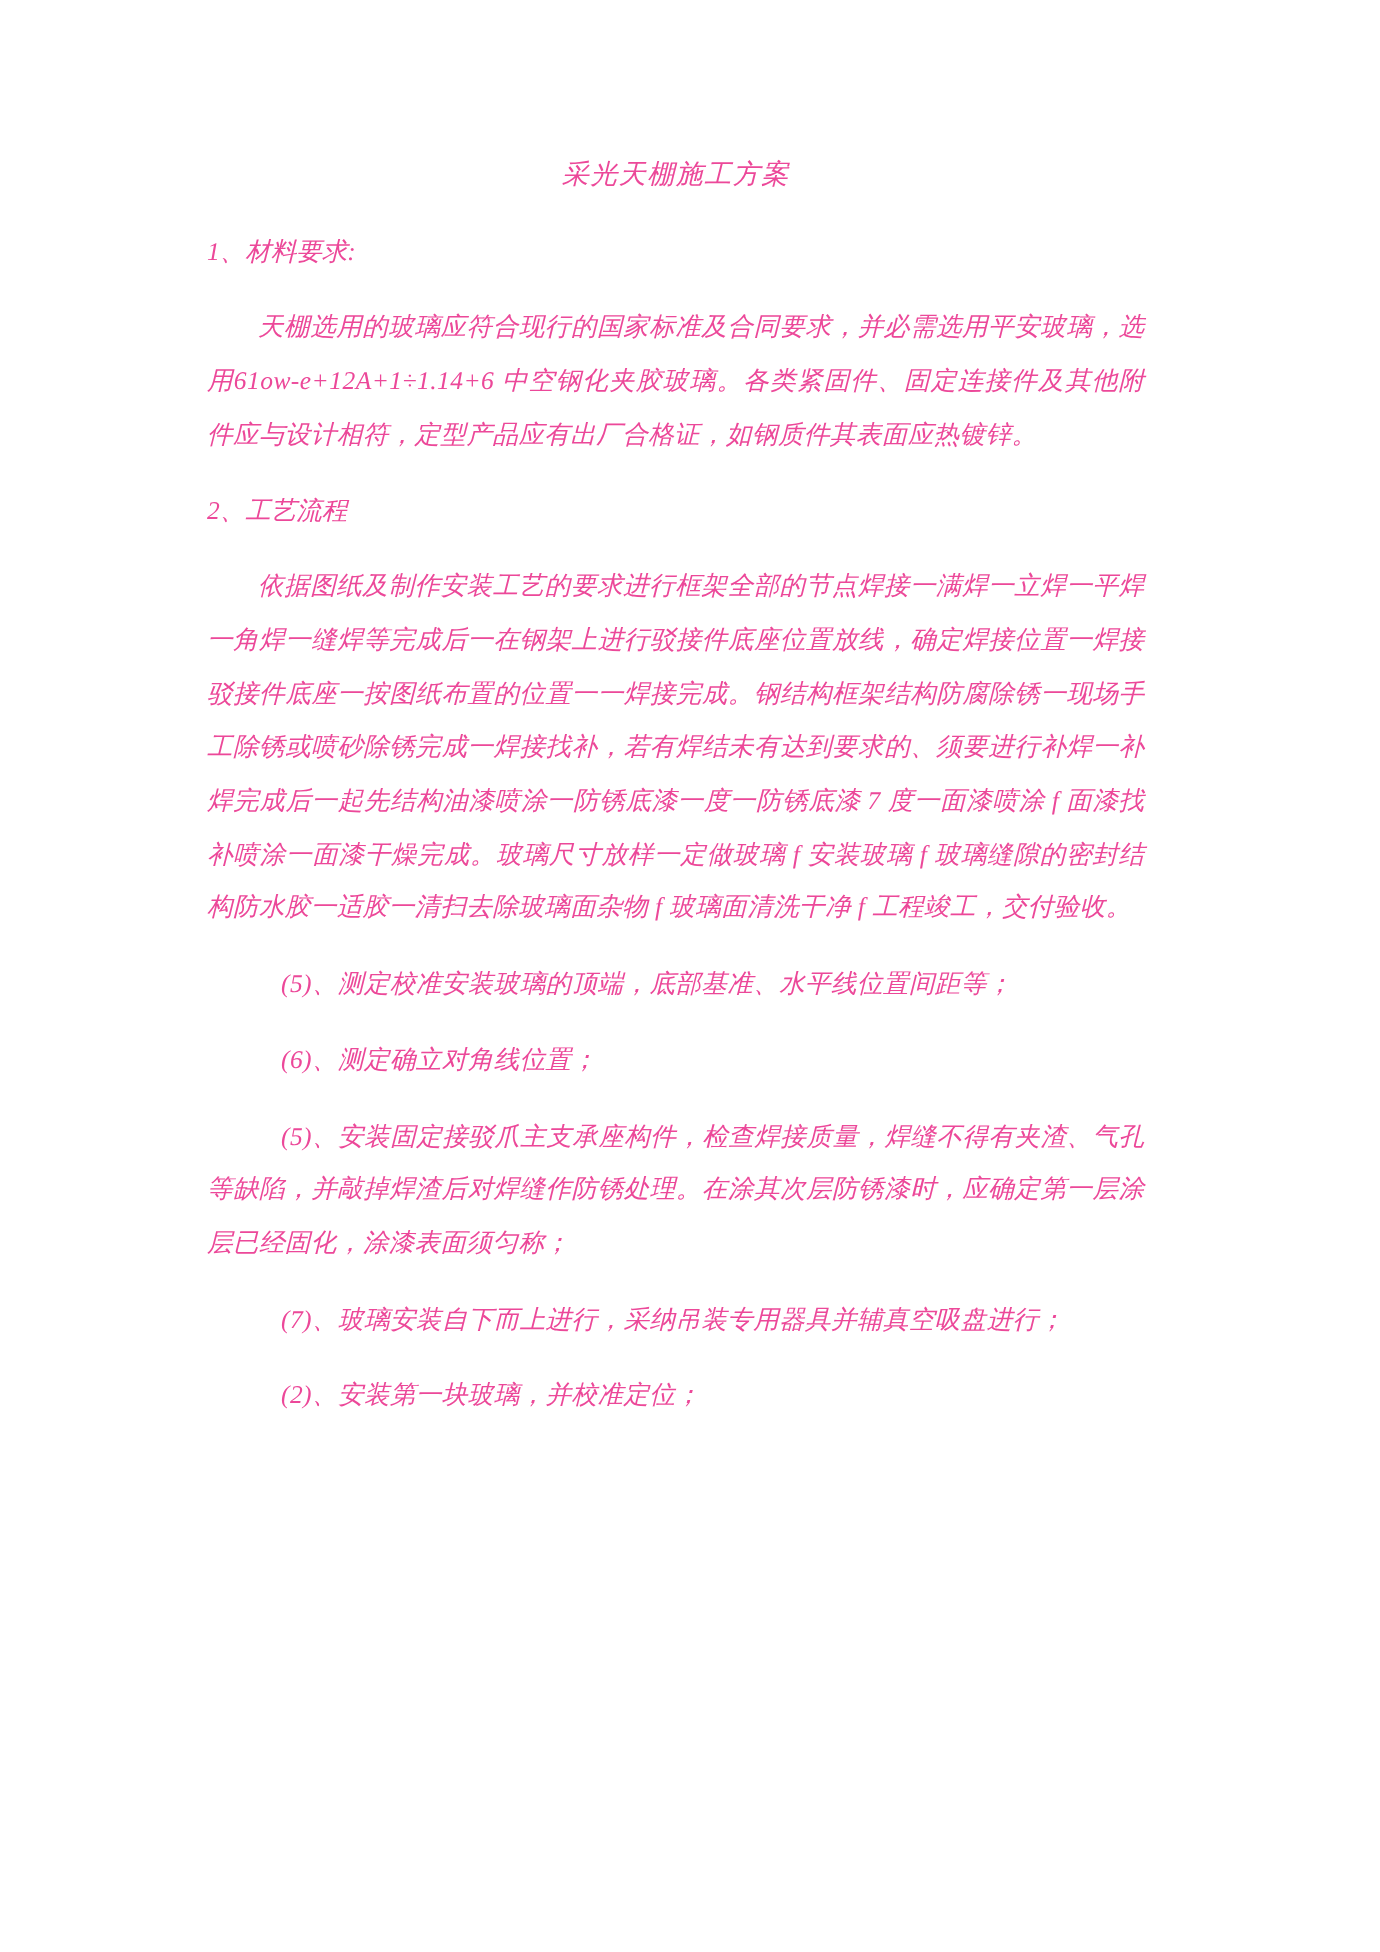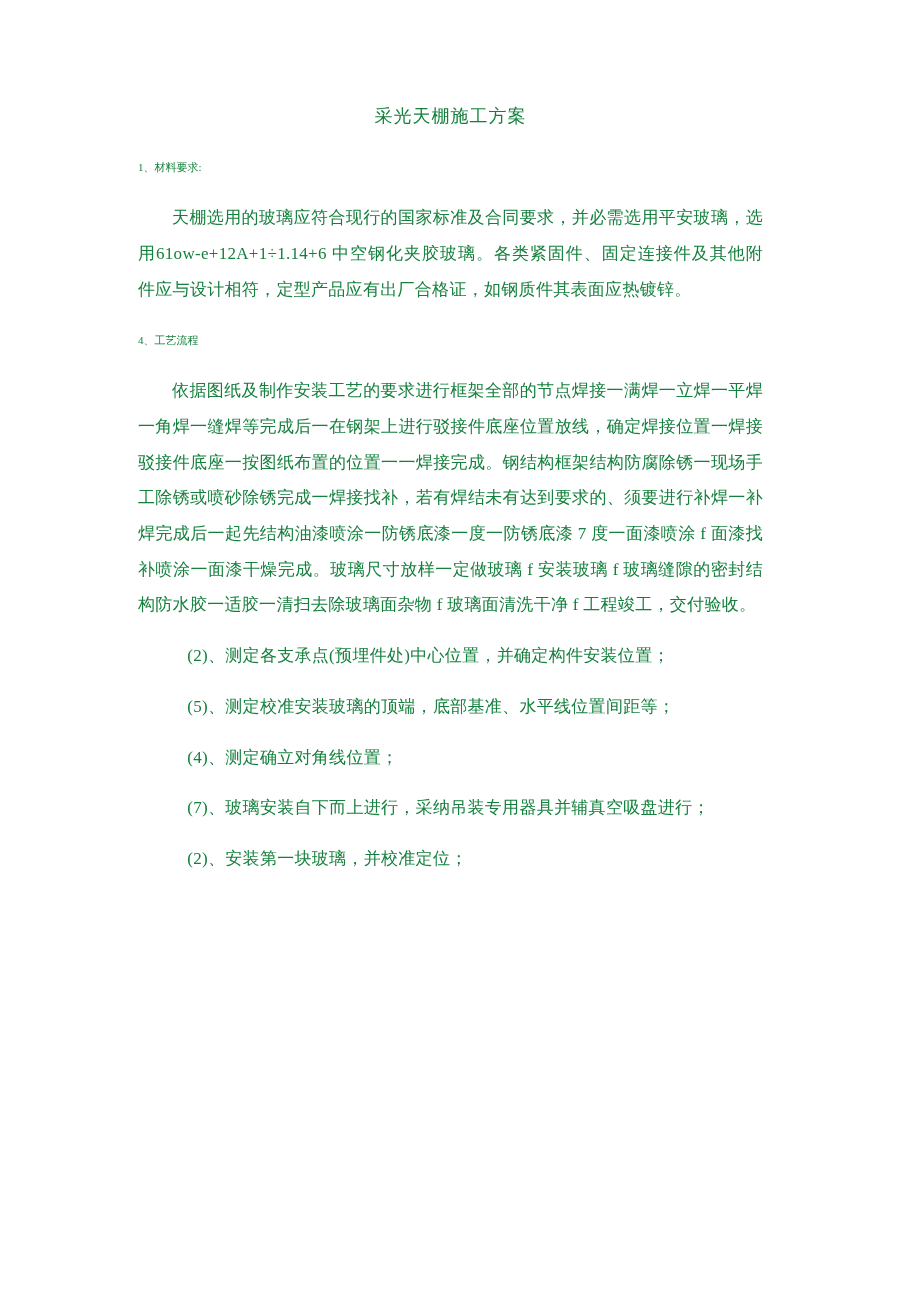--- a/index.html
+++ b/index.html
@@ -18,10 +18,11 @@
     height: 1301px;
     padding: 99px 137px 0 138px;
     background: #ffffff;
-    color: #15803d;
+    color: #ec4899;
     font-family: "Liberation Serif", "DejaVu Serif", serif;
     font-size: 17px;
     line-height: 35.7px;
+    font-style: italic;
   }
   .doc-title {
     margin: 0;

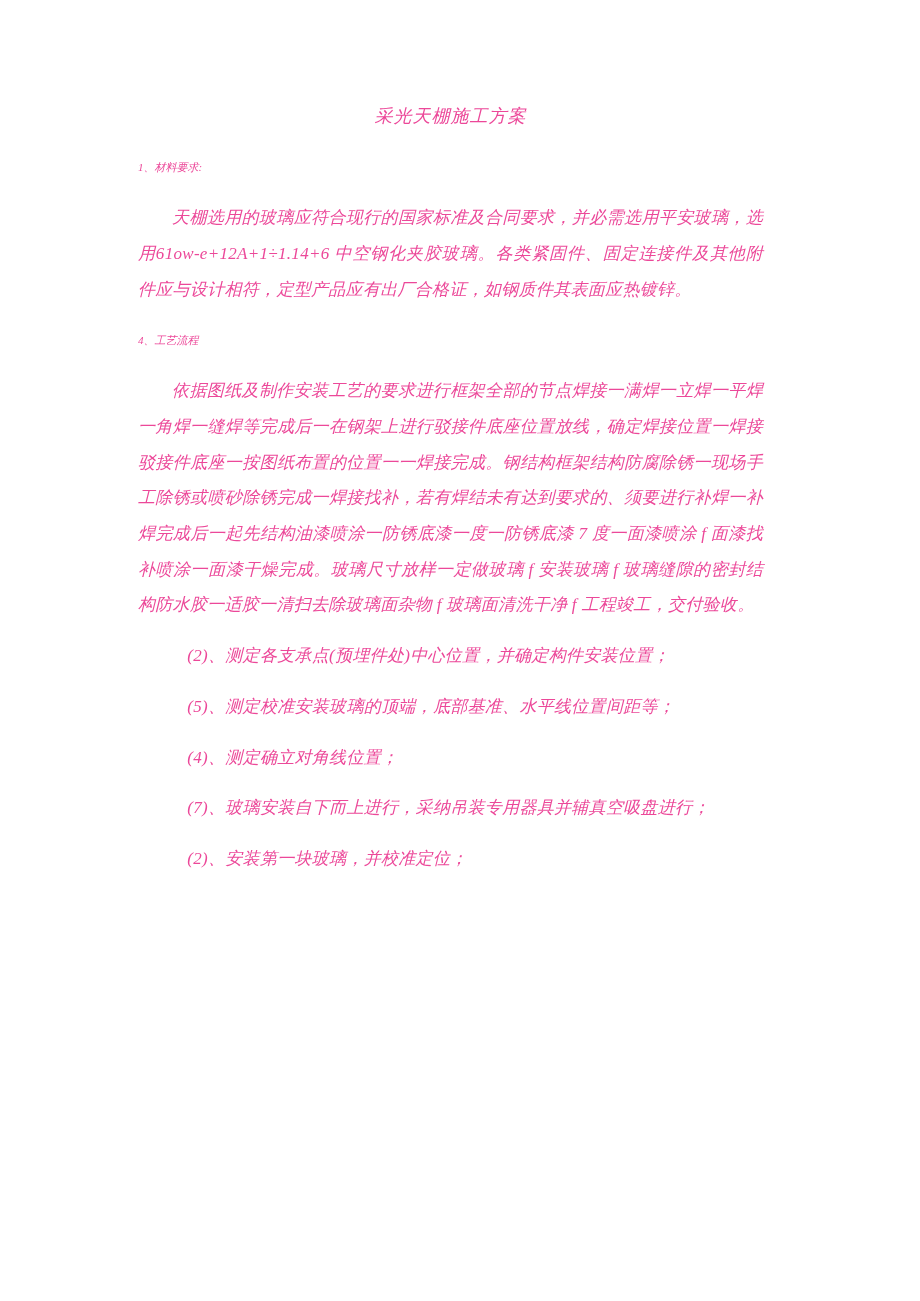--- a/index.html
+++ b/index.html
@@ -34,7 +34,7 @@
   }
   .heading {
     margin: 15px 0 0 0;
-    font-size: 11px;
+    font-size: 17px;
     font-weight: 400;
     line-height: 35.7px;
   }

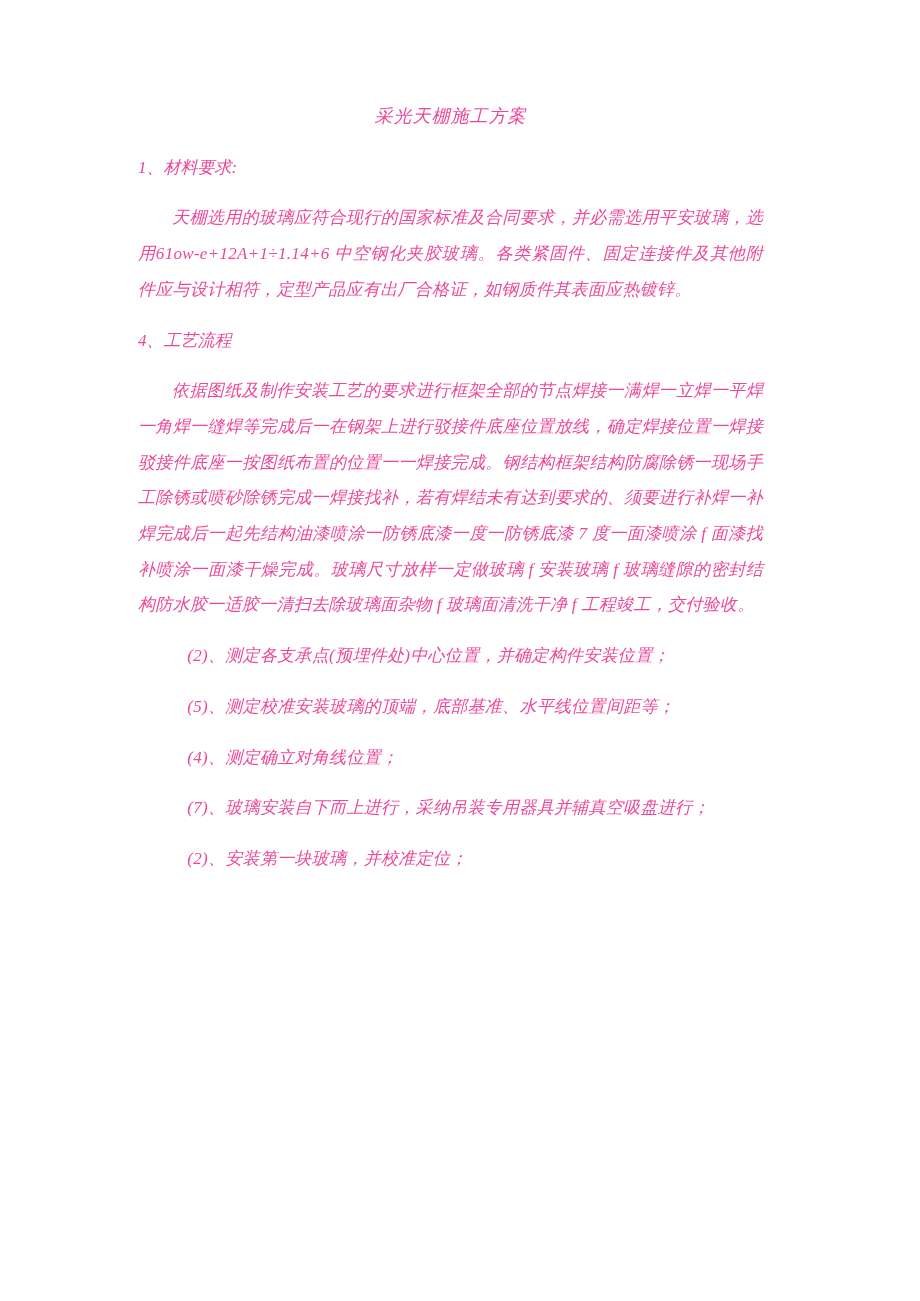--- a/index.html
+++ b/index.html
@@ -63,7 +63,7 @@
   <h2 class="heading">1、材料要求:</h2>
   <p class="para">天棚选用的玻璃应符合现行的国家标准及合同要求，并必需选用平安玻璃，选用61ow-e+12A+1÷1.14+6 中空钢化夹胶玻璃。各类紧固件、固定连接件及其他附件应与设计相符，定型产品应有出厂合格证，如钢质件其表面应热镀锌。</p>
 
-  <h2 class="heading">4、工艺流程</h2>
+  <h2 class="heading">2、工艺流程</h2>
   <p class="para">依据图纸及制作安装工艺的要求进行框架全部的节点焊接一满焊一立焊一平焊一角焊一缝焊等完成后一在钢架上进行驳接件底座位置放线，确定焊接位置一焊接驳接件底座一按图纸布置的位置一一焊接完成。钢结构框架结构防腐除锈一现场手工除锈或喷砂除锈完成一焊接找补，若有焊结未有达到要求的、须要进行补焊一补焊完成后一起先结构油漆喷涂一防锈底漆一度一防锈底漆 7 度一面漆喷涂 f 面漆找补喷涂一面漆干燥完成。玻璃尺寸放样一定做玻璃 f 安装玻璃 f 玻璃缝隙的密封结构防水胶一适胶一清扫去除玻璃面杂物 f 玻璃面清洗干净 f 工程竣工，交付验收。</p>
 
 

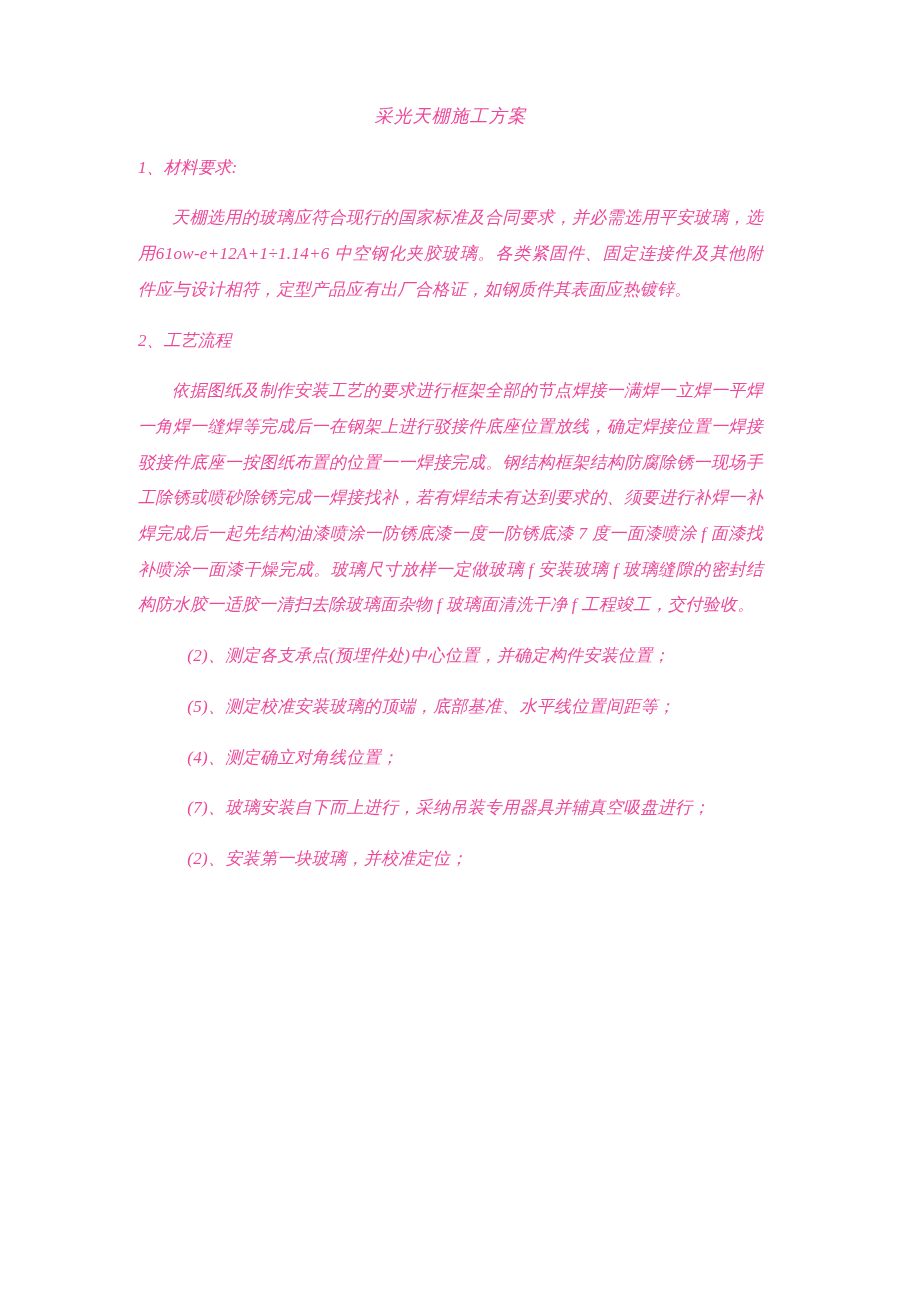--- a/index.html
+++ b/index.html
@@ -67,7 +67,6 @@
   <p class="para">依据图纸及制作安装工艺的要求进行框架全部的节点焊接一满焊一立焊一平焊一角焊一缝焊等完成后一在钢架上进行驳接件底座位置放线，确定焊接位置一焊接驳接件底座一按图纸布置的位置一一焊接完成。钢结构框架结构防腐除锈一现场手工除锈或喷砂除锈完成一焊接找补，若有焊结未有达到要求的、须要进行补焊一补焊完成后一起先结构油漆喷涂一防锈底漆一度一防锈底漆 7 度一面漆喷涂 f 面漆找补喷涂一面漆干燥完成。玻璃尺寸放样一定做玻璃 f 安装玻璃 f 玻璃缝隙的密封结构防水胶一适胶一清扫去除玻璃面杂物 f 玻璃面清洗干净 f 工程竣工，交付验收。</p>
 
 
-  <p class="list-item">(2)、测定各支承点(预埋件处)中心位置，并确定构件安装位置；</p>
   <p class="list-item">(5)、测定校准安装玻璃的顶端，底部基准、水平线位置间距等；</p>
   <p class="list-item">(4)、测定确立对角线位置；</p>
   <p class="list-item">(7)、玻璃安装自下而上进行，采纳吊装专用器具并辅真空吸盘进行；</p>

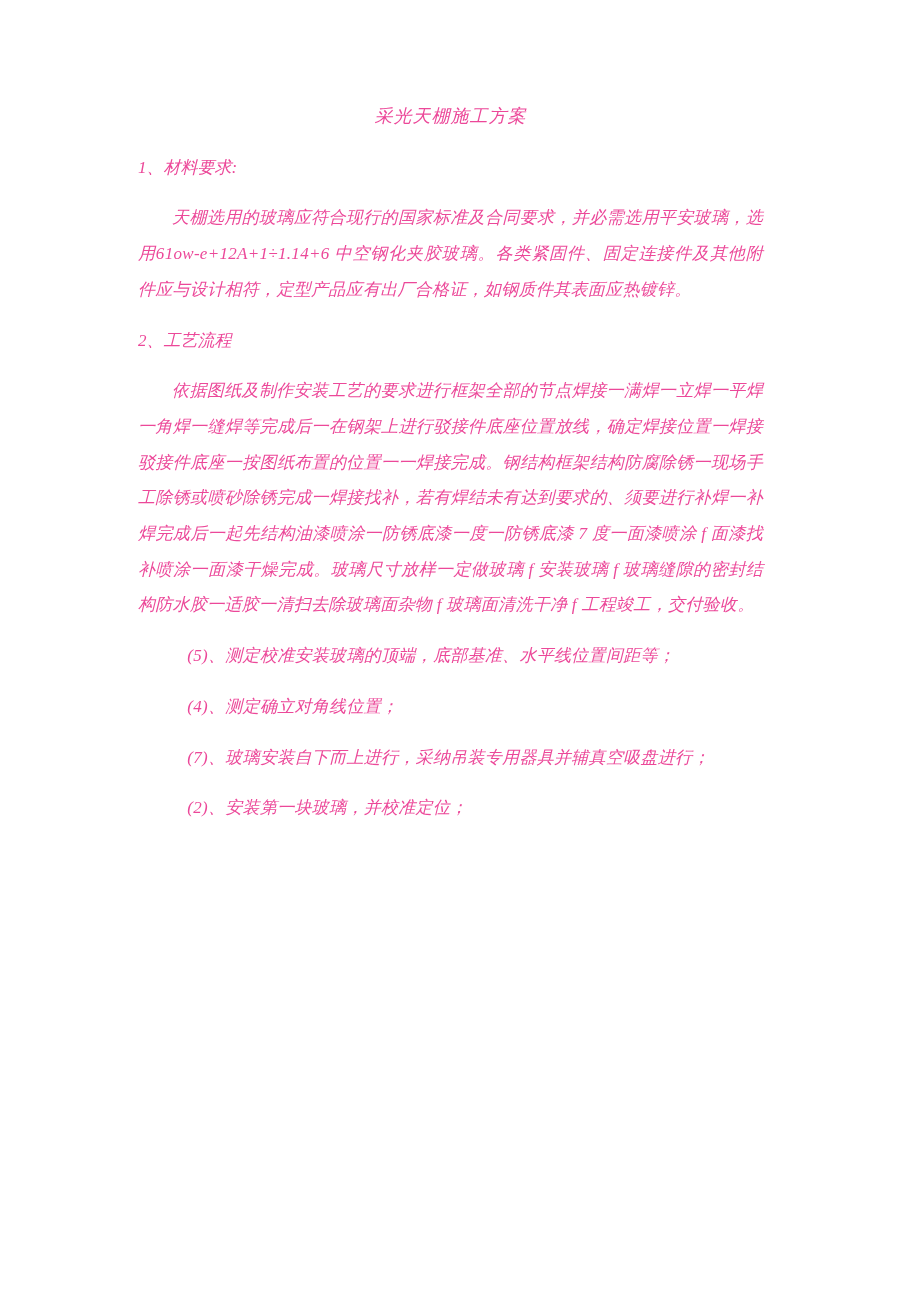--- a/index.html
+++ b/index.html
@@ -68,7 +68,7 @@
 
 
   <p class="list-item">(5)、测定校准安装玻璃的顶端，底部基准、水平线位置间距等；</p>
-  <p class="list-item">(4)、测定确立对角线位置；</p>
+  <p class="list-item">(6)、测定确立对角线位置；</p>
   <p class="list-item">(7)、玻璃安装自下而上进行，采纳吊装专用器具并辅真空吸盘进行；</p>
   <p class="list-item">(2)、安装第一块玻璃，并校准定位；</p>
 

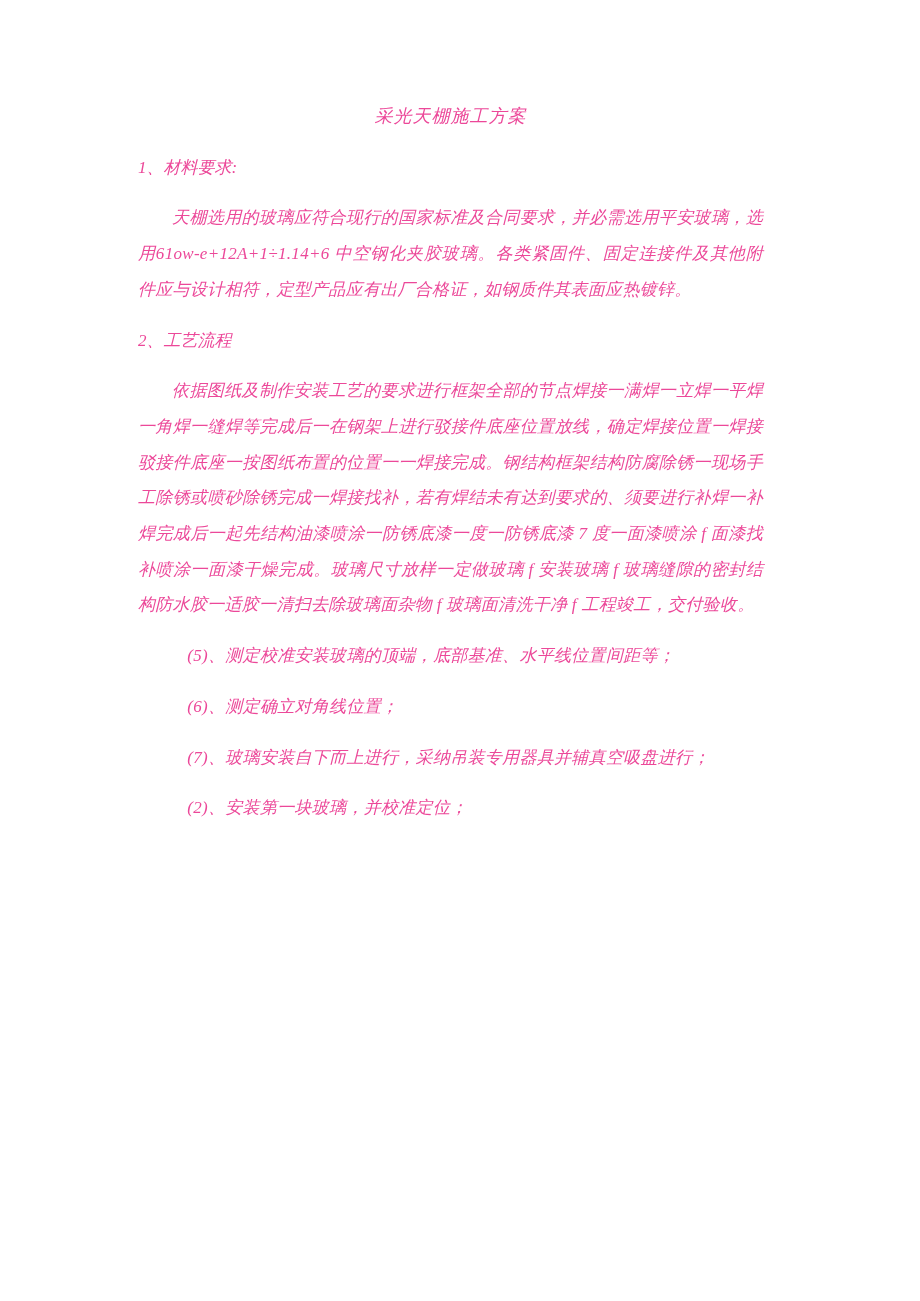--- a/index.html
+++ b/index.html
@@ -69,6 +69,7 @@
 
   <p class="list-item">(5)、测定校准安装玻璃的顶端，底部基准、水平线位置间距等；</p>
   <p class="list-item">(6)、测定确立对角线位置；</p>
+  <p class="list-item">(5)、安装固定接驳爪主支承座构件，检查焊接质量，焊缝不得有夹渣、气孔等缺陷，并敲掉焊渣后对焊缝作防锈处理。在涂其次层防锈漆时，应确定第一层涂层已经固化，涂漆表面须匀称；</p>
   <p class="list-item">(7)、玻璃安装自下而上进行，采纳吊装专用器具并辅真空吸盘进行；</p>
   <p class="list-item">(2)、安装第一块玻璃，并校准定位；</p>
 

